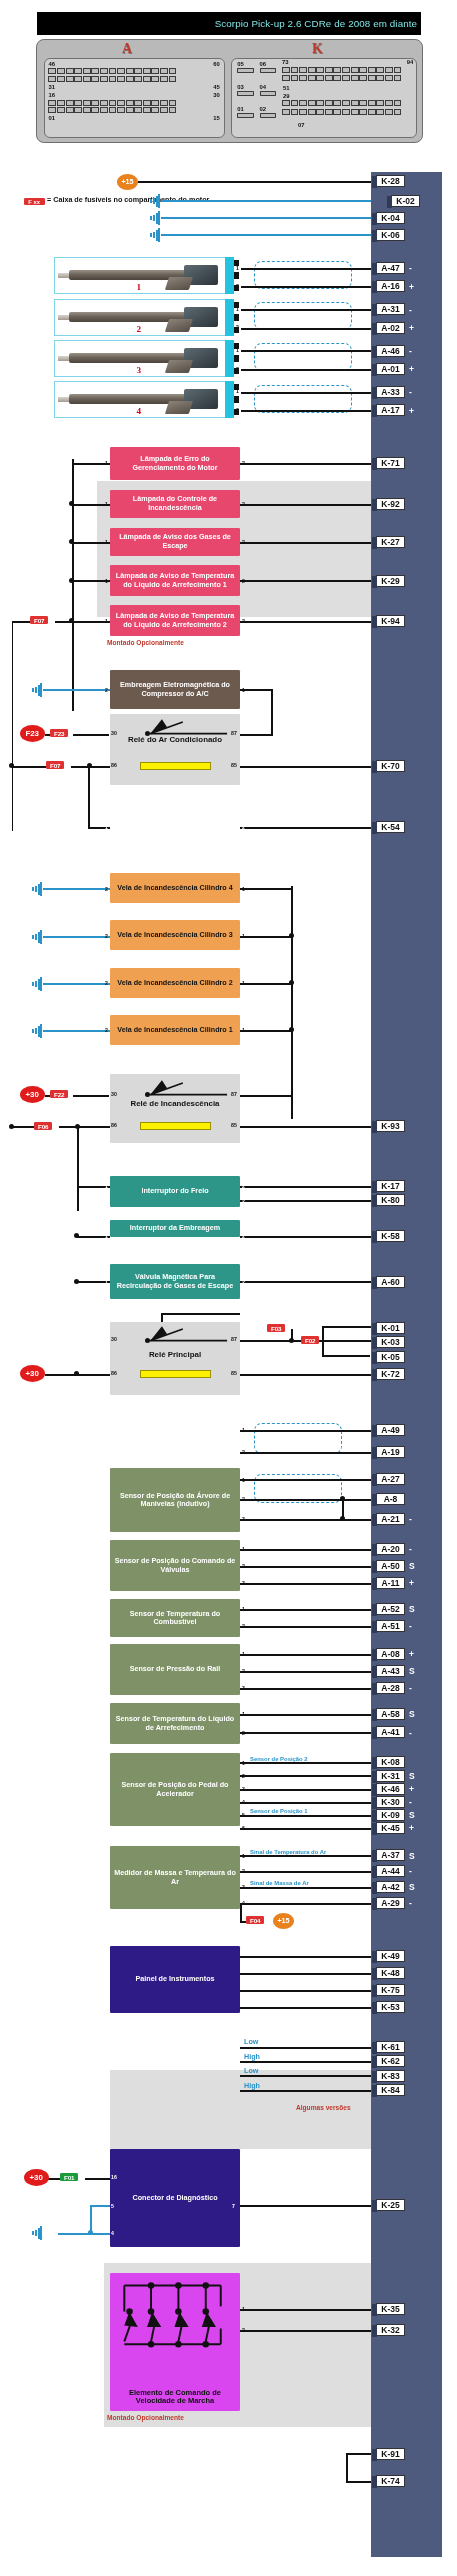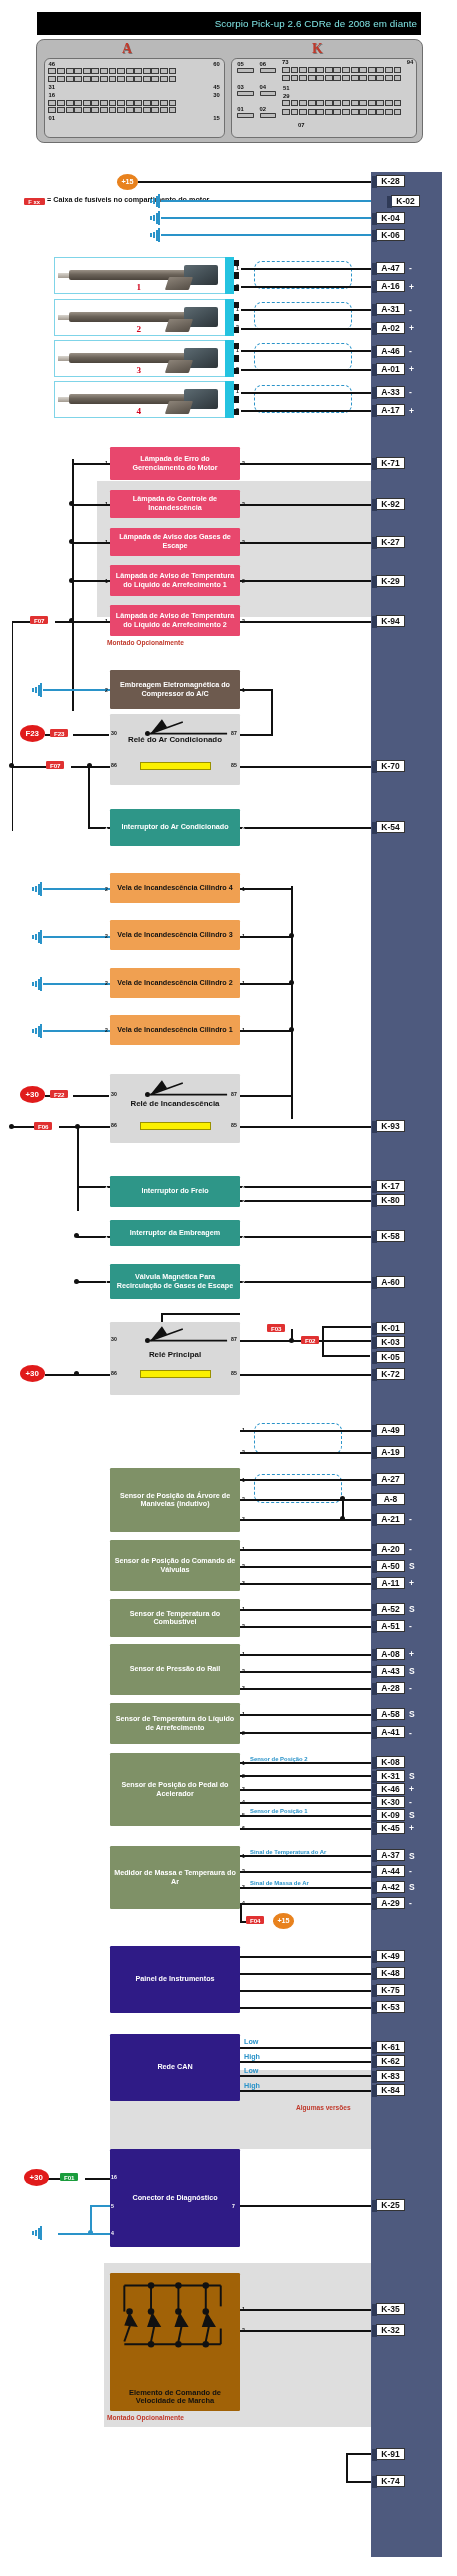--- a/index.html
+++ b/index.html
@@ -569,9 +569,6 @@
   <div class="pinlab" style="left:376px; top:760px;">K-70</div>
   <div class="wv" style="left:88px; top:766px; height:62px;"></div>
 
-  <div class="cbox teal" style="left:110px; top:809px; width:130px; height:37px;">
-    <span>Interruptor do Ar Condicionado</span>
-  </div>
   <div class="ptag wt" style="left:105px; top:824px;">1</div>
   <div class="ptag wt" style="left:242px; top:824px;">2</div>
   <div class="w" style="left:88px; top:827px; width:21.6px;"></div>

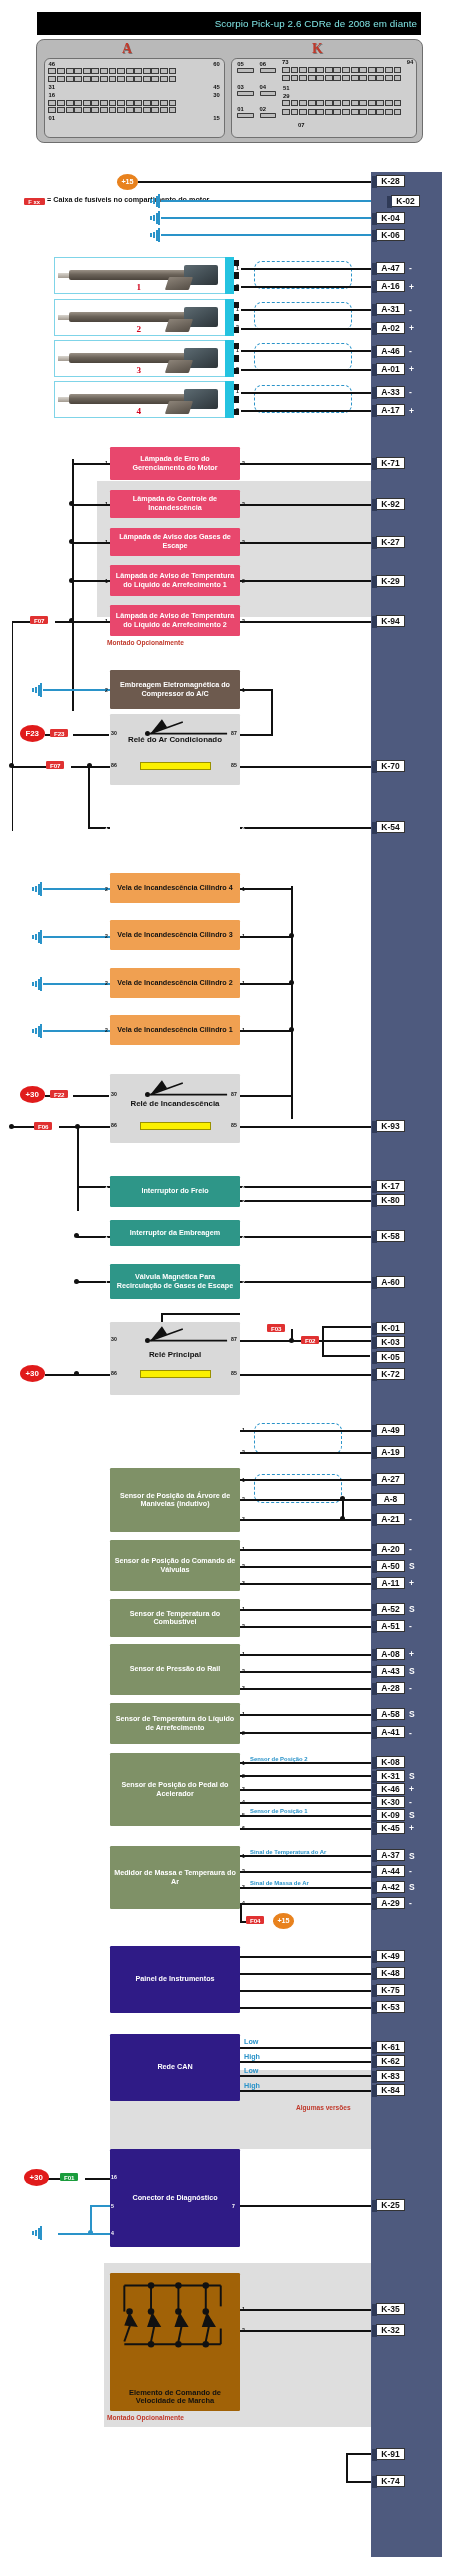--- a/index.html
+++ b/index.html
@@ -678,7 +678,7 @@
   <div class="w" style="left:240px; top:1200px; width:131px;"></div>
   <div class="pinlab" style="left:376px; top:1194px;">K-80</div>
 
-  <div class="cbox teal" style="left:110px; top:1220px; width:130px; height:26px;">
+  <div class="cbox teal" style="left:110px; top:1220px; width:130px; height:17px;">
     <span>Interruptor da Embreagem</span>
   </div>
   <div class="ptag wt" style="left:105px; top:1233px;">1</div>

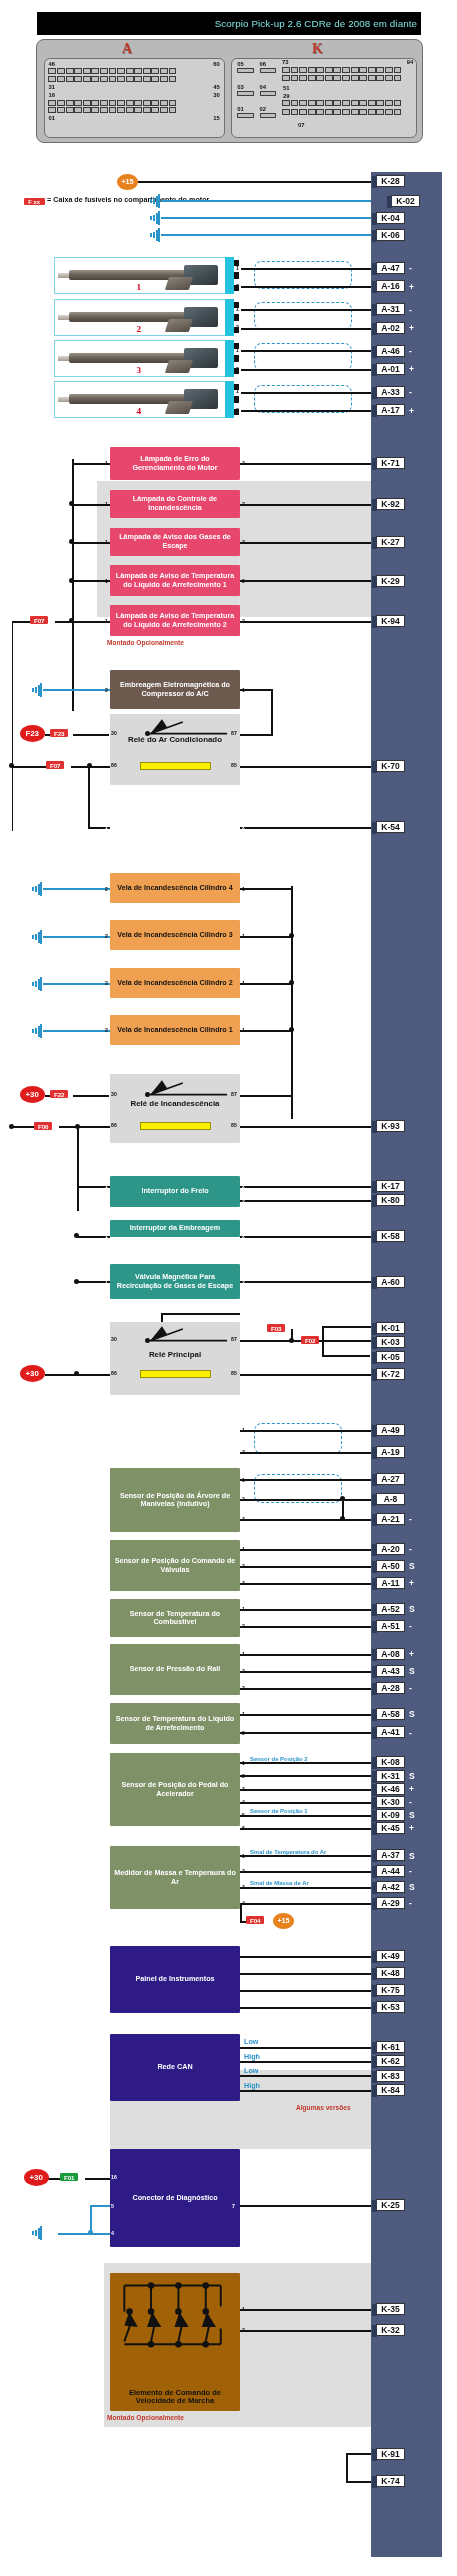--- a/index.html
+++ b/index.html
@@ -885,9 +885,6 @@
   <div class="pinlab" style="left:376px; top:2001px;">K-53</div>
 
   <div class="band" style="left:110px; top:2070px; width:261px; height:79px;"></div>
-  <div class="cbox navy" style="left:110px; top:2034px; width:130px; height:67px;">
-    <span>Rede CAN</span>
-  </div>
   <div class="bluenote" style="left:244px; top:2037px; font-size:7.2px;">Low</div>
   <div class="w" style="left:240px; top:2047px; width:131px;"></div>
   <div class="pinlab" style="left:376px; top:2041px;">K-61</div>

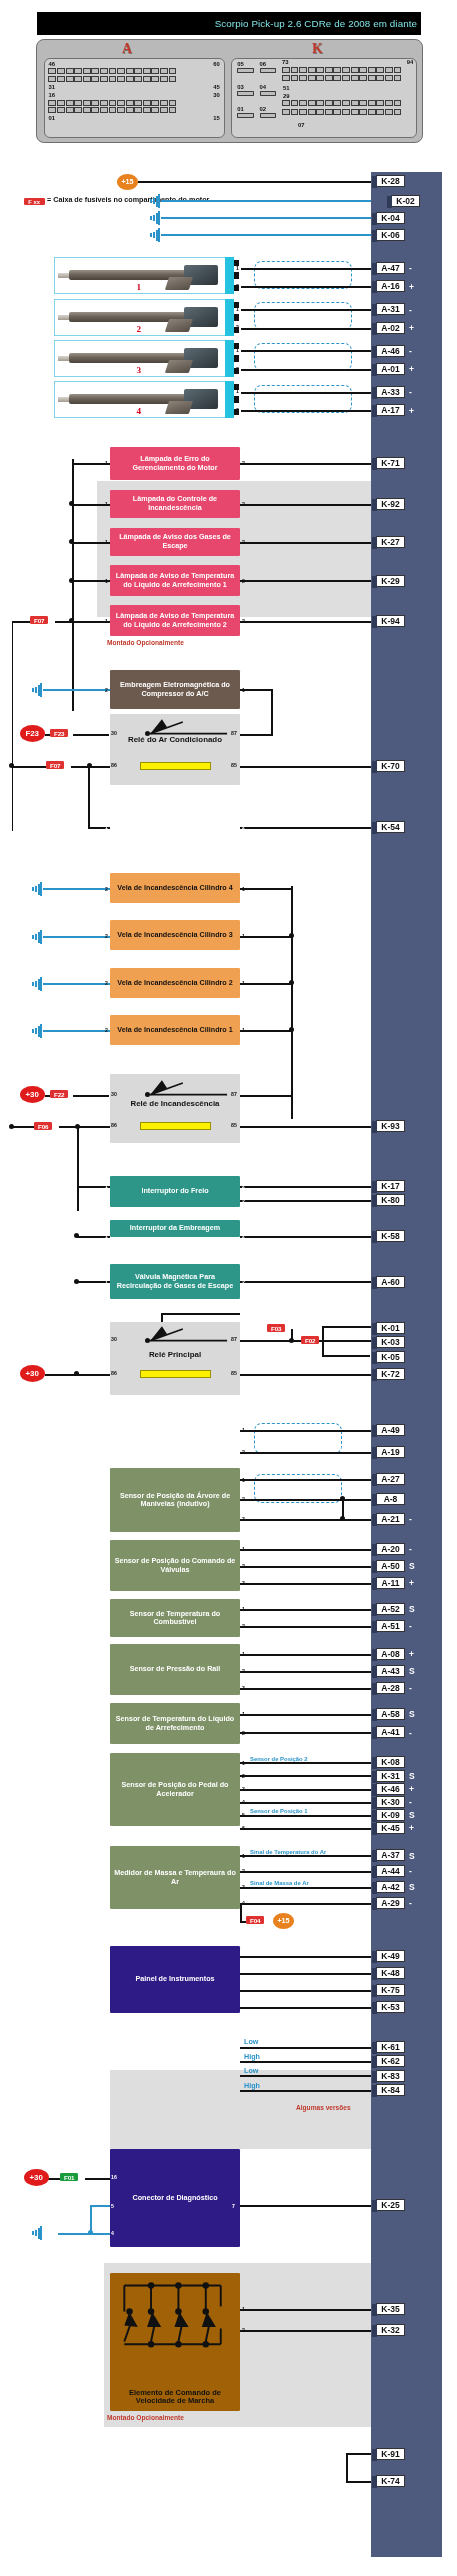--- a/index.html
+++ b/index.html
@@ -95,7 +95,7 @@
   .cbox.orange { background:#f0a051; color:#111; }
   .cbox.olive  { background:#7f9167; }
   .cbox.navy   { background:#2f1b86; }
-  .cbox.tan    { background:#a16207; color:#111; }
+  .cbox.tan    { background:#d946ef; color:#111; }
   .cbox.gray   { background:#d9d9d9; color:#111; }
 
   .ptag { position:absolute; font-size:5.2px; font-weight:bold; color:#111; z-index:6; }

